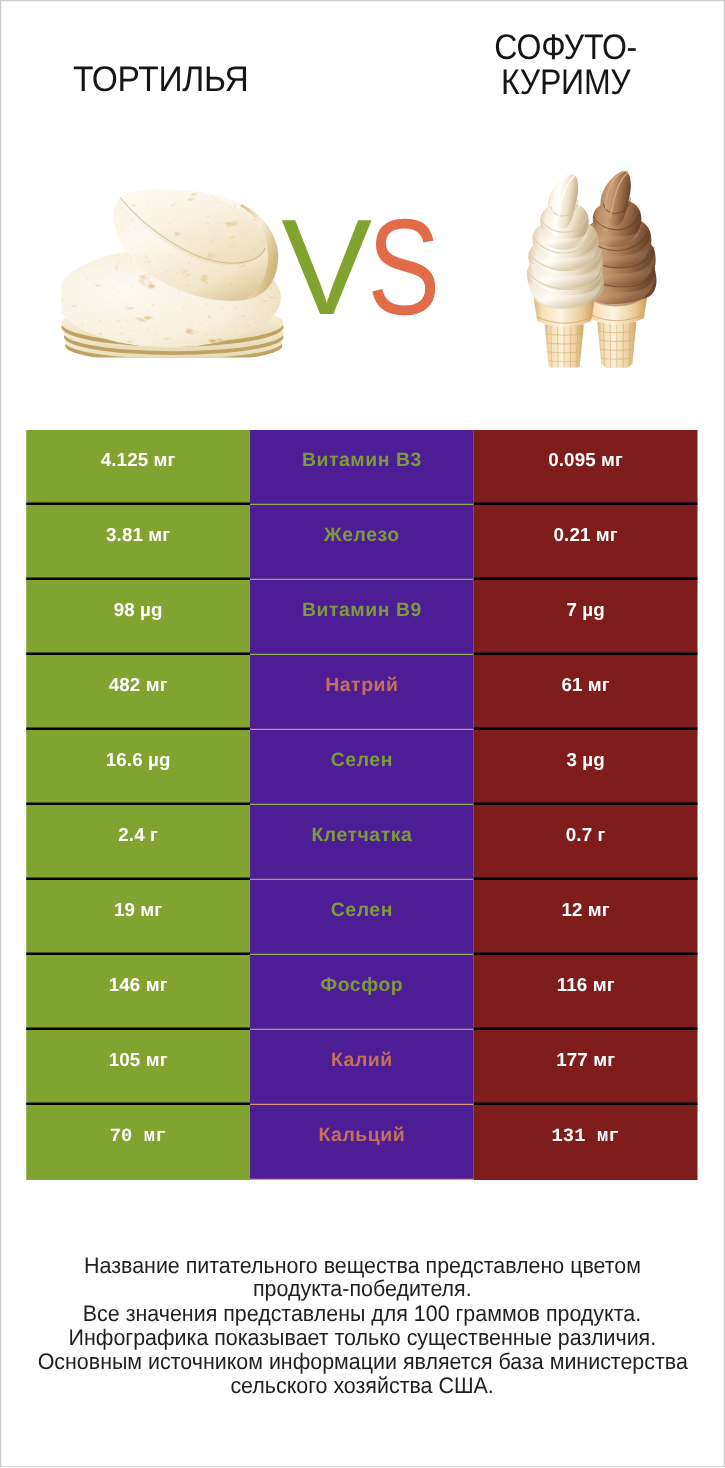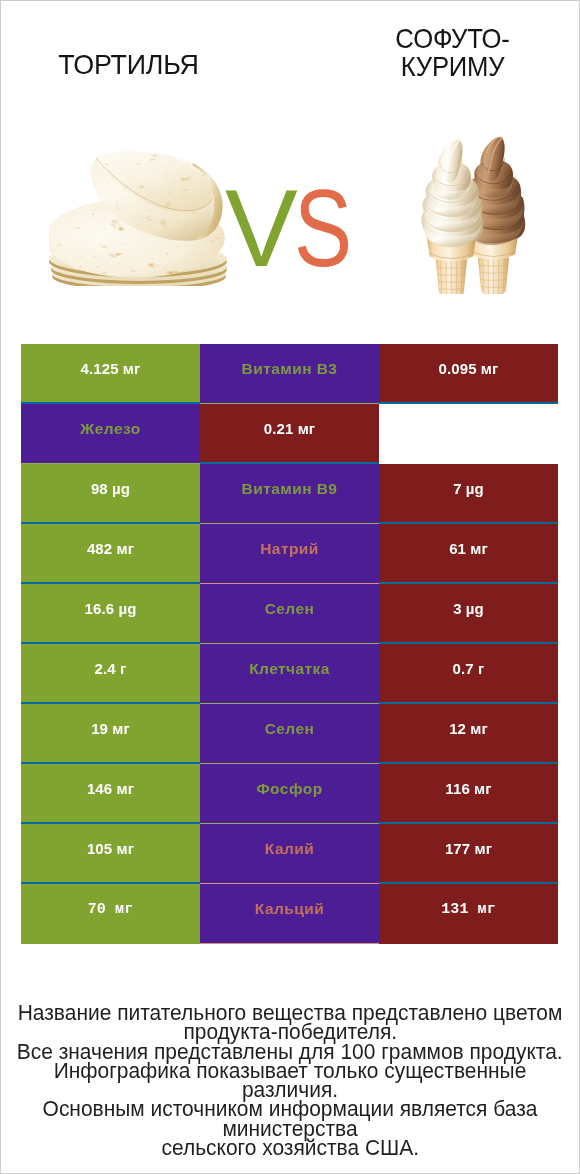--- a/index.html
+++ b/index.html
@@ -18,7 +18,7 @@
   .title.tleft span { transform:scaleX(0.942); }
   .title.tright { left:343px; width:220px; top:23.5px; }
 
-  .vs { position:absolute; left:225px; top:174px; font-size:109px; font-weight:400;
+  .vs { position:absolute; left:225px; top:160px; font-size:109px; font-weight:400;
         line-height:1; letter-spacing:-4px; white-space:nowrap; }
   .vs .v { color:#81a430; }
   .vs .s { color:#e26b49; display:inline-block; transform:scaleX(0.80); transform-origin:left center; }

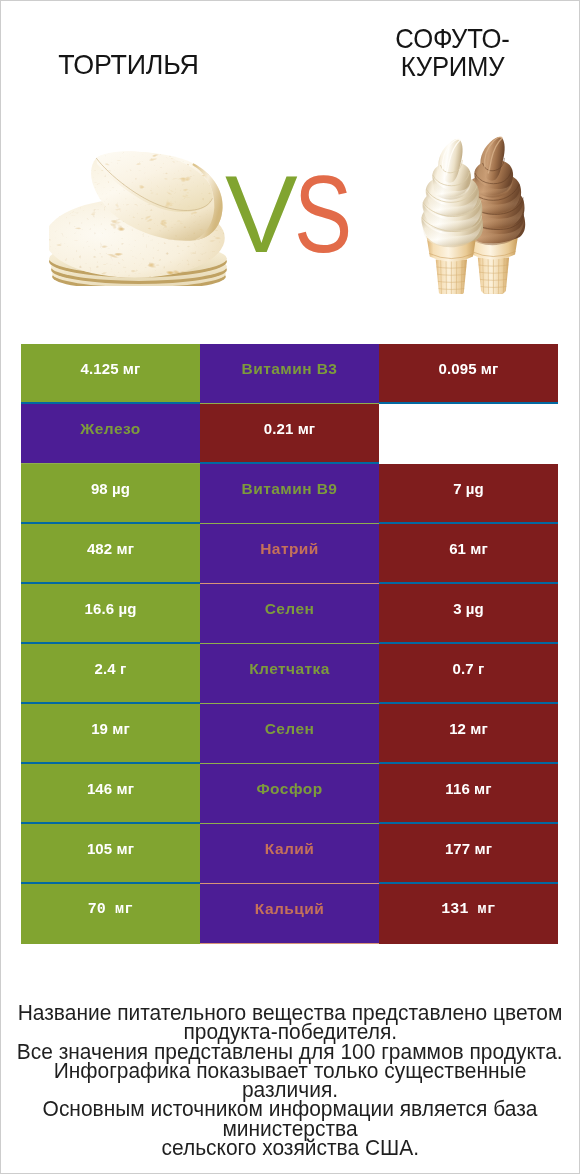--- a/index.html
+++ b/index.html
@@ -37,7 +37,7 @@
   .cmid   { background:#4c1d95; font-size:15.5px; letter-spacing:0.45px; }
   .cmid.g { color:#7d9b3c; }
   .cmid.o { color:#c4715a; }
-  .row .cleft, .row .cright { border-bottom:2px solid #0369a1; }
+  .row .cleft, .row .cright { border-bottom:2px solid #000000; }
   .row:last-child .cleft, .row:last-child .cright { border-bottom:0;font-family:Liberation Mono, monospace; }
   .cmid.g { border-bottom:1px solid #8fae4e; }
   .cmid.o { border-bottom:1px solid #d79477; }

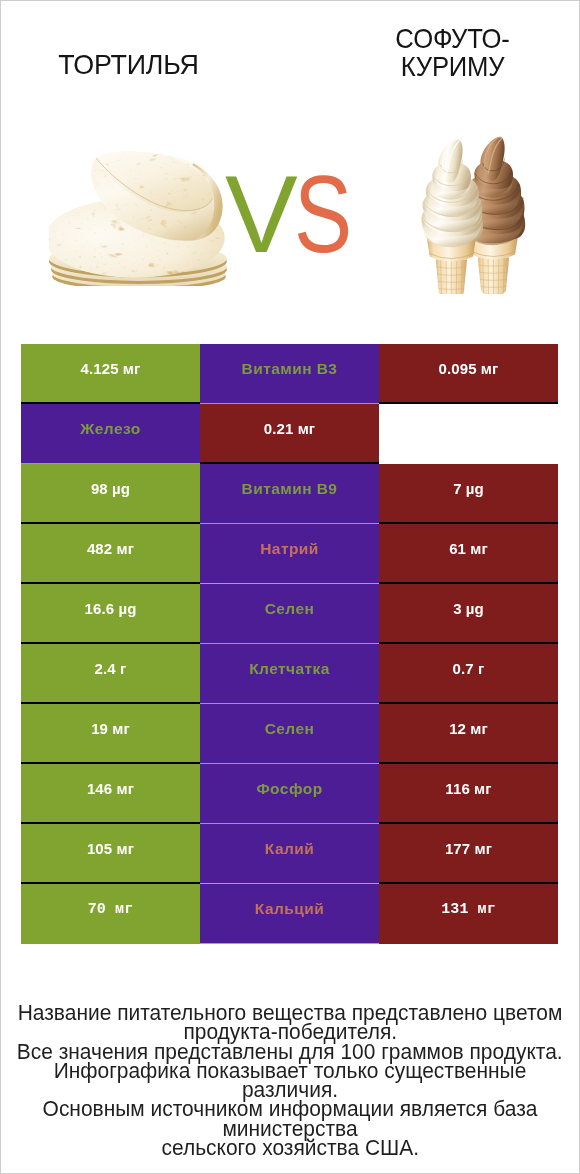--- a/index.html
+++ b/index.html
@@ -311,6 +311,9 @@
         </div>
       </div>
       <div class="row">
+        <div class="cell cleft">
+          <span>3.81 мг</span>
+        </div>
         <div class="cell cmid g">
           <span>Железо</span>
         </div>

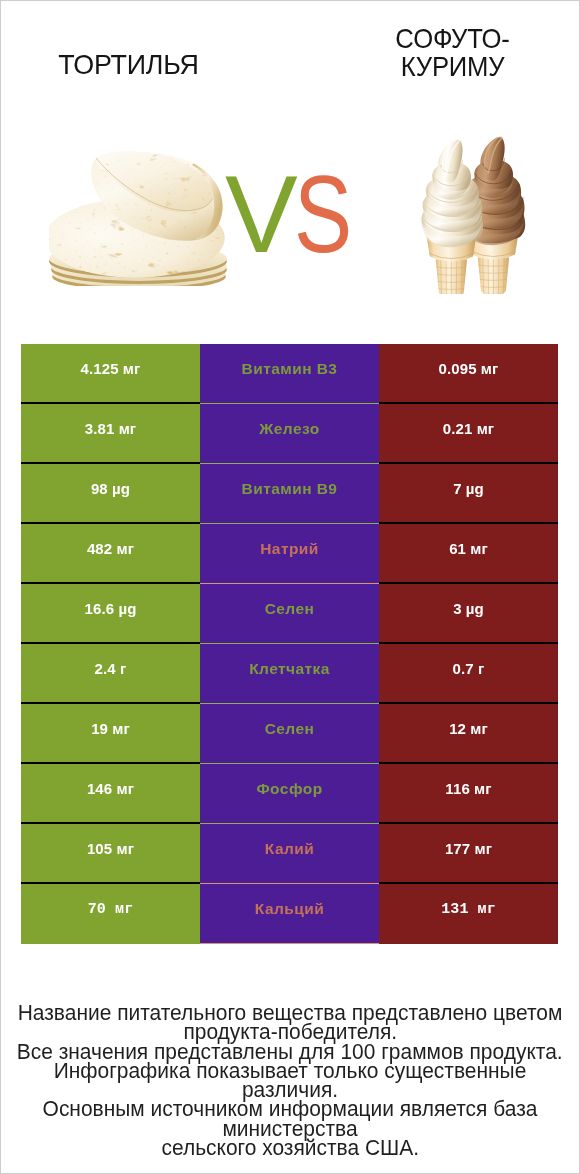--- a/index.html
+++ b/index.html
@@ -44,7 +44,7 @@
 
   
   .footer { position:absolute; left:0; top:1003px; width:580px; text-align:center;
-            font-size:22px; color:#1f1f1f; line-height:19.3px; font-weight:400; }
+            font-size:18px; color:#1f1f1f; line-height:19.3px; font-weight:400; }
   .footer div > span { display:inline-block; transform:scaleX(0.952); transform-origin:center; }
 </style>
 </head>

